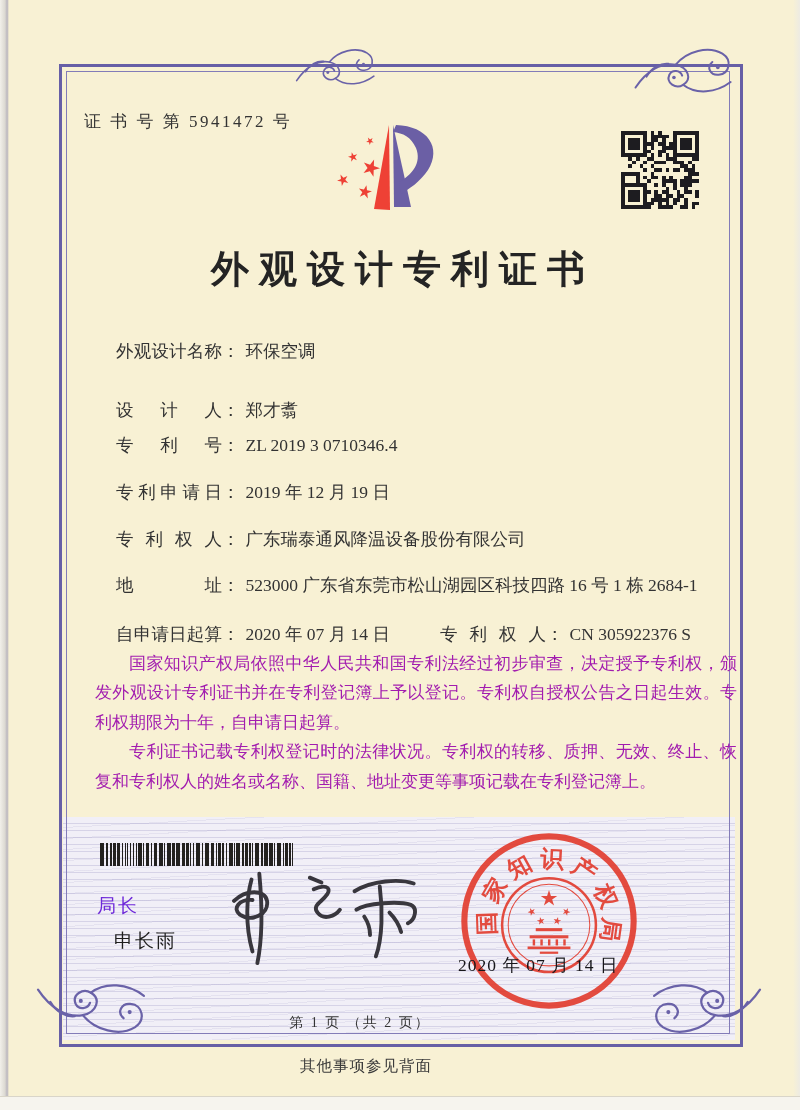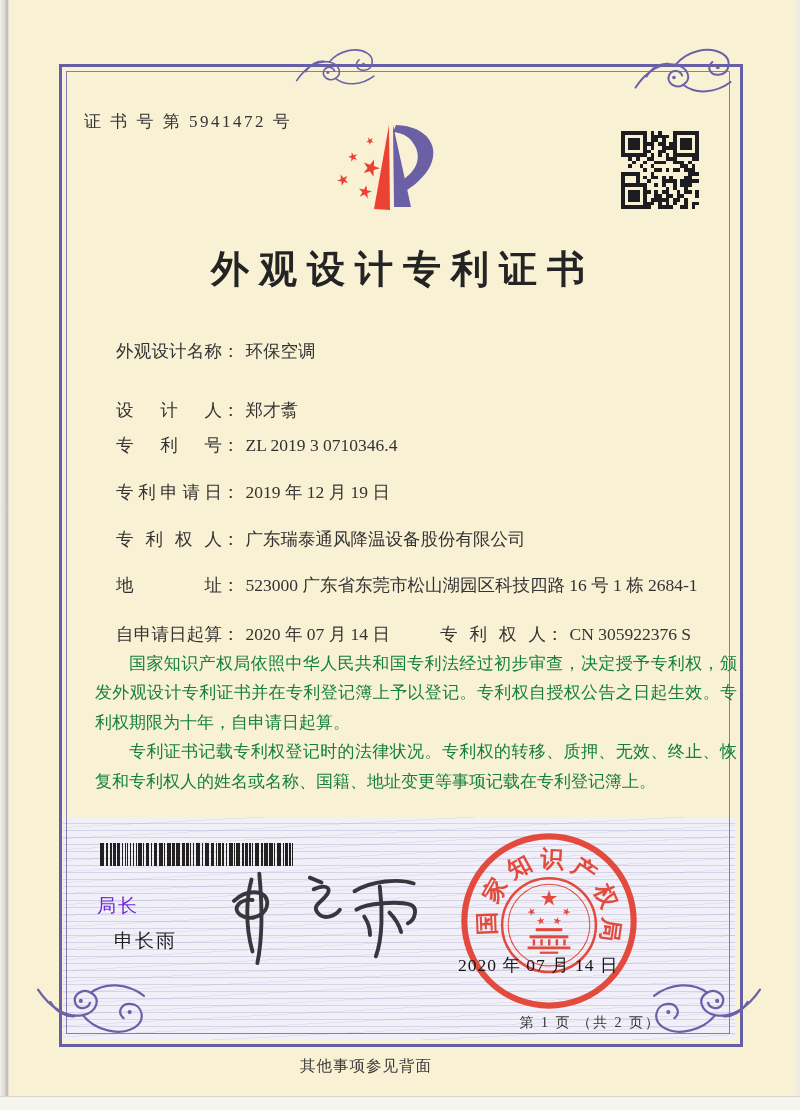--- a/index.html
+++ b/index.html
@@ -36,7 +36,7 @@
   .fvalue{margin-left:6px;display:inline-block;vertical-align:top;white-space:normal;max-width:500px;}
   .grant2{position:absolute;left:324px;top:0;}
   .body-text{left:95px;top:649px;width:642px;}
-  .body-text p{margin:0;font-size:17px;line-height:29.4px;text-indent:2em;text-align:justify;color:#15803d;font-family:Liberation Serif, serif;}
+  .body-text p{margin:0;font-size:17px;line-height:29.4px;text-indent:2em;text-align:justify;color:#a21caf;font-family:Liberation Serif, serif;}
   .barcode{left:100px;top:843px;width:198px;height:23px;}
   .barcode svg{width:100%;height:100%;fill:#23211f;shape-rendering:crispEdges;}
   .director-title{left:97px;top:893px;font-family:"Liberation Sans","DejaVu Sans",sans-serif;

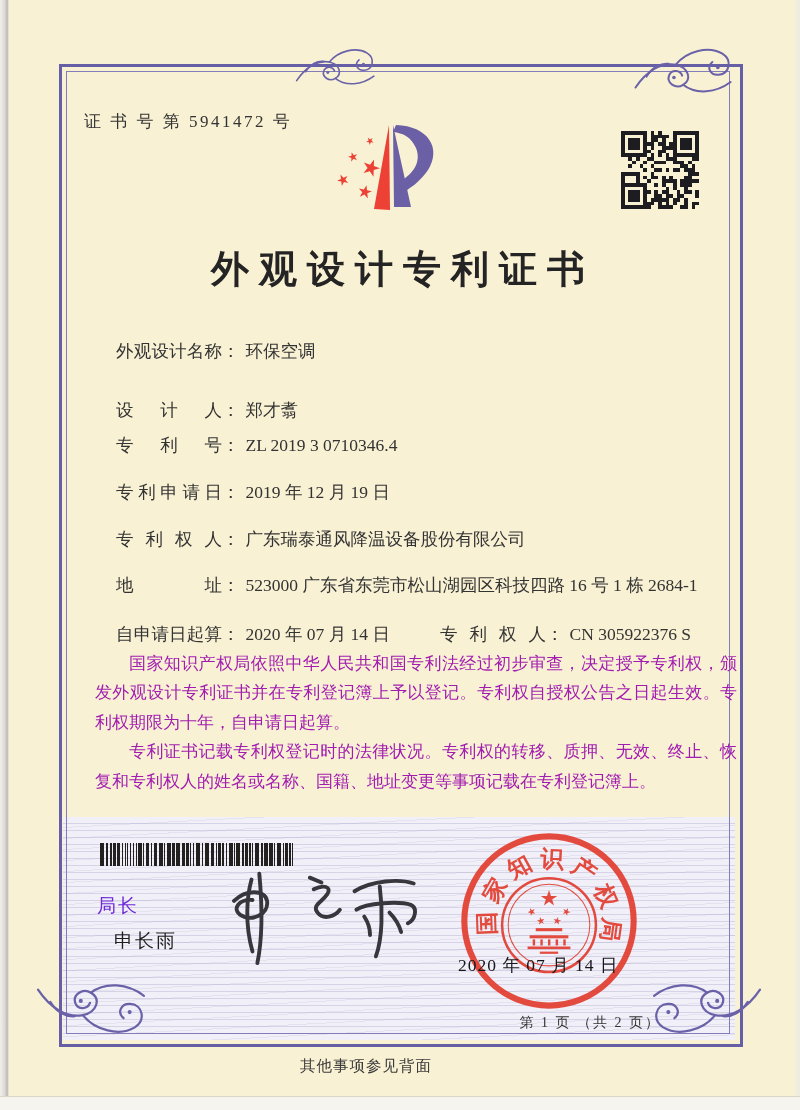--- a/index.html
+++ b/index.html
@@ -47,7 +47,7 @@
   .seal{left:447px;top:819px;width:204px;height:204px;opacity:.9;}
   .seal-chars{fill:#e23a2c;font-size:23px;font-weight:bold;font-family:"Liberation Serif","DejaVu Serif",serif;}
   .seal-date{left:458px;top:953px;width:200px;font-size:17.5px;letter-spacing:1px;color:#17161a;z-index:5;}
-  .footer-page{left:59px;top:1014px;width:602px;text-align:right;font-size:14px;letter-spacing:2px;color:#333;}
+  .footer-page{left:59px;top:1014px;width:602px;text-align:center;font-size:14px;letter-spacing:2px;color:#333;}
   .back-note{left:0;top:1056px;width:732px;text-align:center;font-size:15.5px;letter-spacing:1px;color:#3a3a3a;}
   .flourish{position:absolute;}
   .fl-tm{left:280px;top:42px;width:112px;height:52px;}

